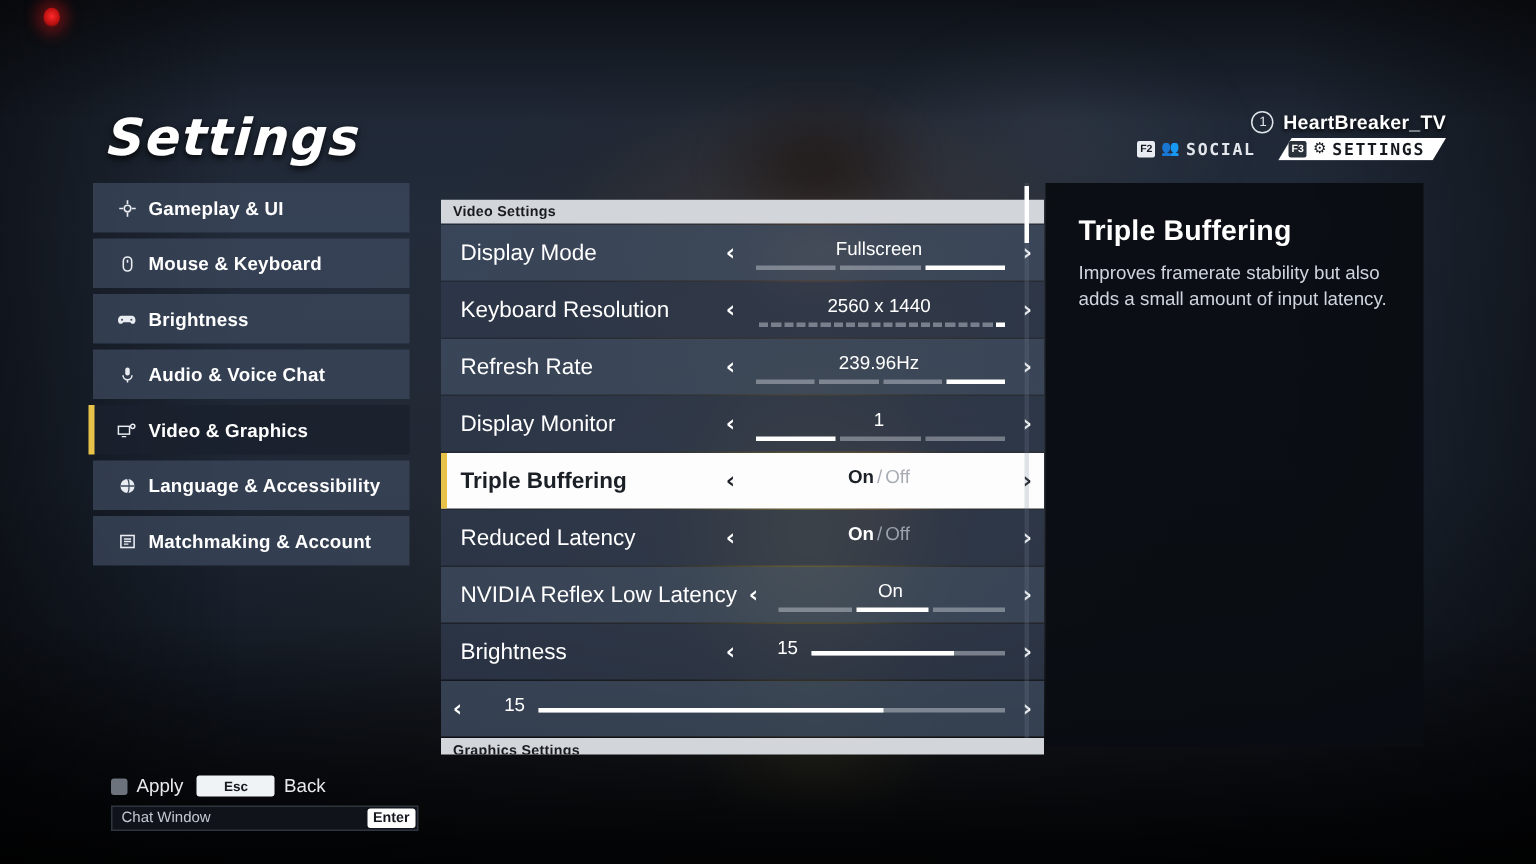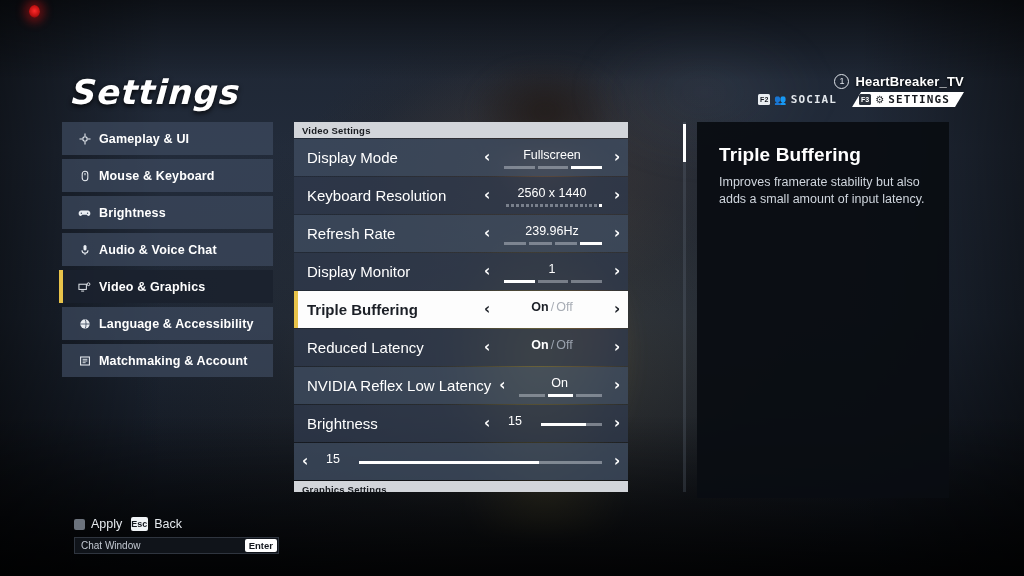--- a/index.html
+++ b/index.html
@@ -106,7 +106,7 @@
   .side-ico svg { display:block; }
 
   
-  #panel { position:absolute; left:294px; top:122px; width:334px; height:370px; overflow:hidden; }
+  #panel { position:absolute; left:294px; top:133px; width:402px; height:370px; overflow:hidden; }
   .sec-header {
     height:16px; background:#d2d5da; color:#171a1f;
     font-size:9.5px; font-weight:bold; letter-spacing:0.2px;

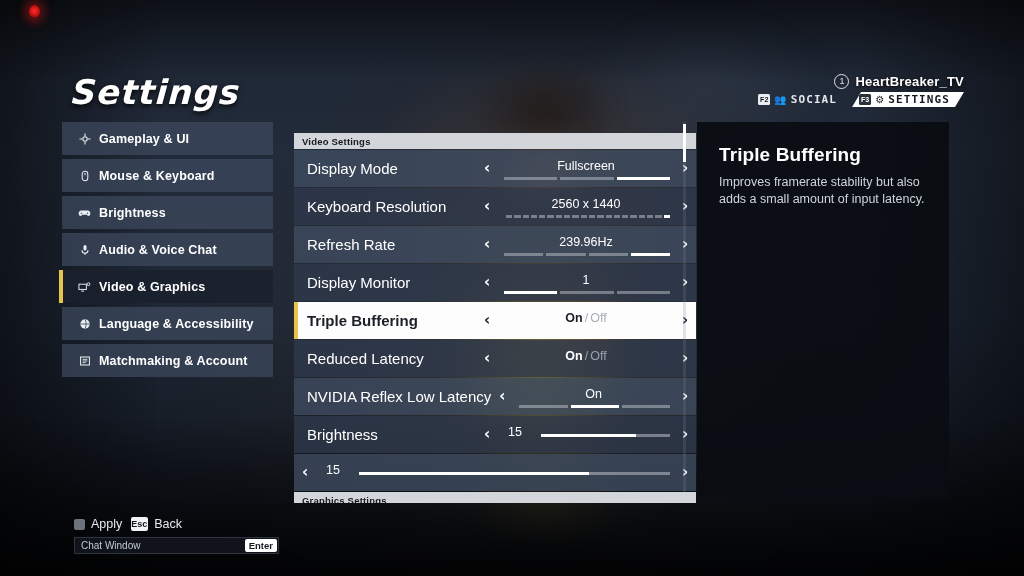--- a/index.html
+++ b/index.html
@@ -151,7 +151,7 @@
 
   
   .inline-val { position:absolute; left:0; right:0; top:9px; display:flex; align-items:center; gap:9px; }
-  .inline-num { font-size:12.5px; width:34px; text-align:center; }
+  .inline-num { font-size:12.5px; width:34px; text-align:right; }
   .slider-track {
     position:relative; flex:1; height:3px; margin-right:4px;
     background:rgba(215,219,226,0.45); align-self:center; margin-top:7px;

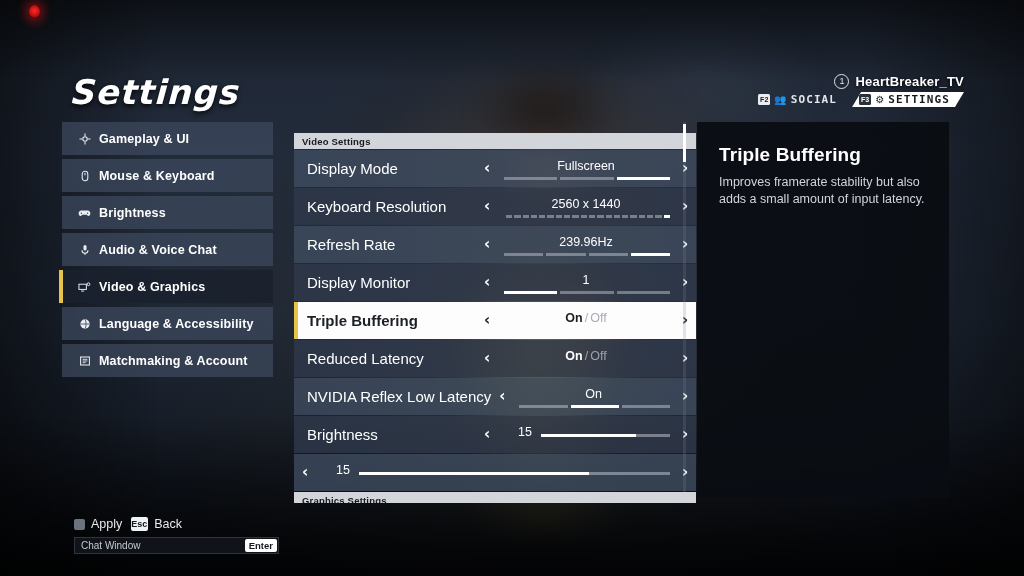--- a/index.html
+++ b/index.html
@@ -187,7 +187,7 @@
   .keycap-lg {
     display:inline-block; background:#f0f3f6; color:#14181f;
     font-size:9px; font-weight:bold; line-height:12px;
-    padding:1px 0; border-radius:2px; min-width:17px; text-align:left;
+    padding:1px 18px; border-radius:2px; min-width:17px; text-align:left;
   }
   .keycap-blank {
     display:inline-block; background:#6c737d; width:11px; height:11px; border-radius:2px;

